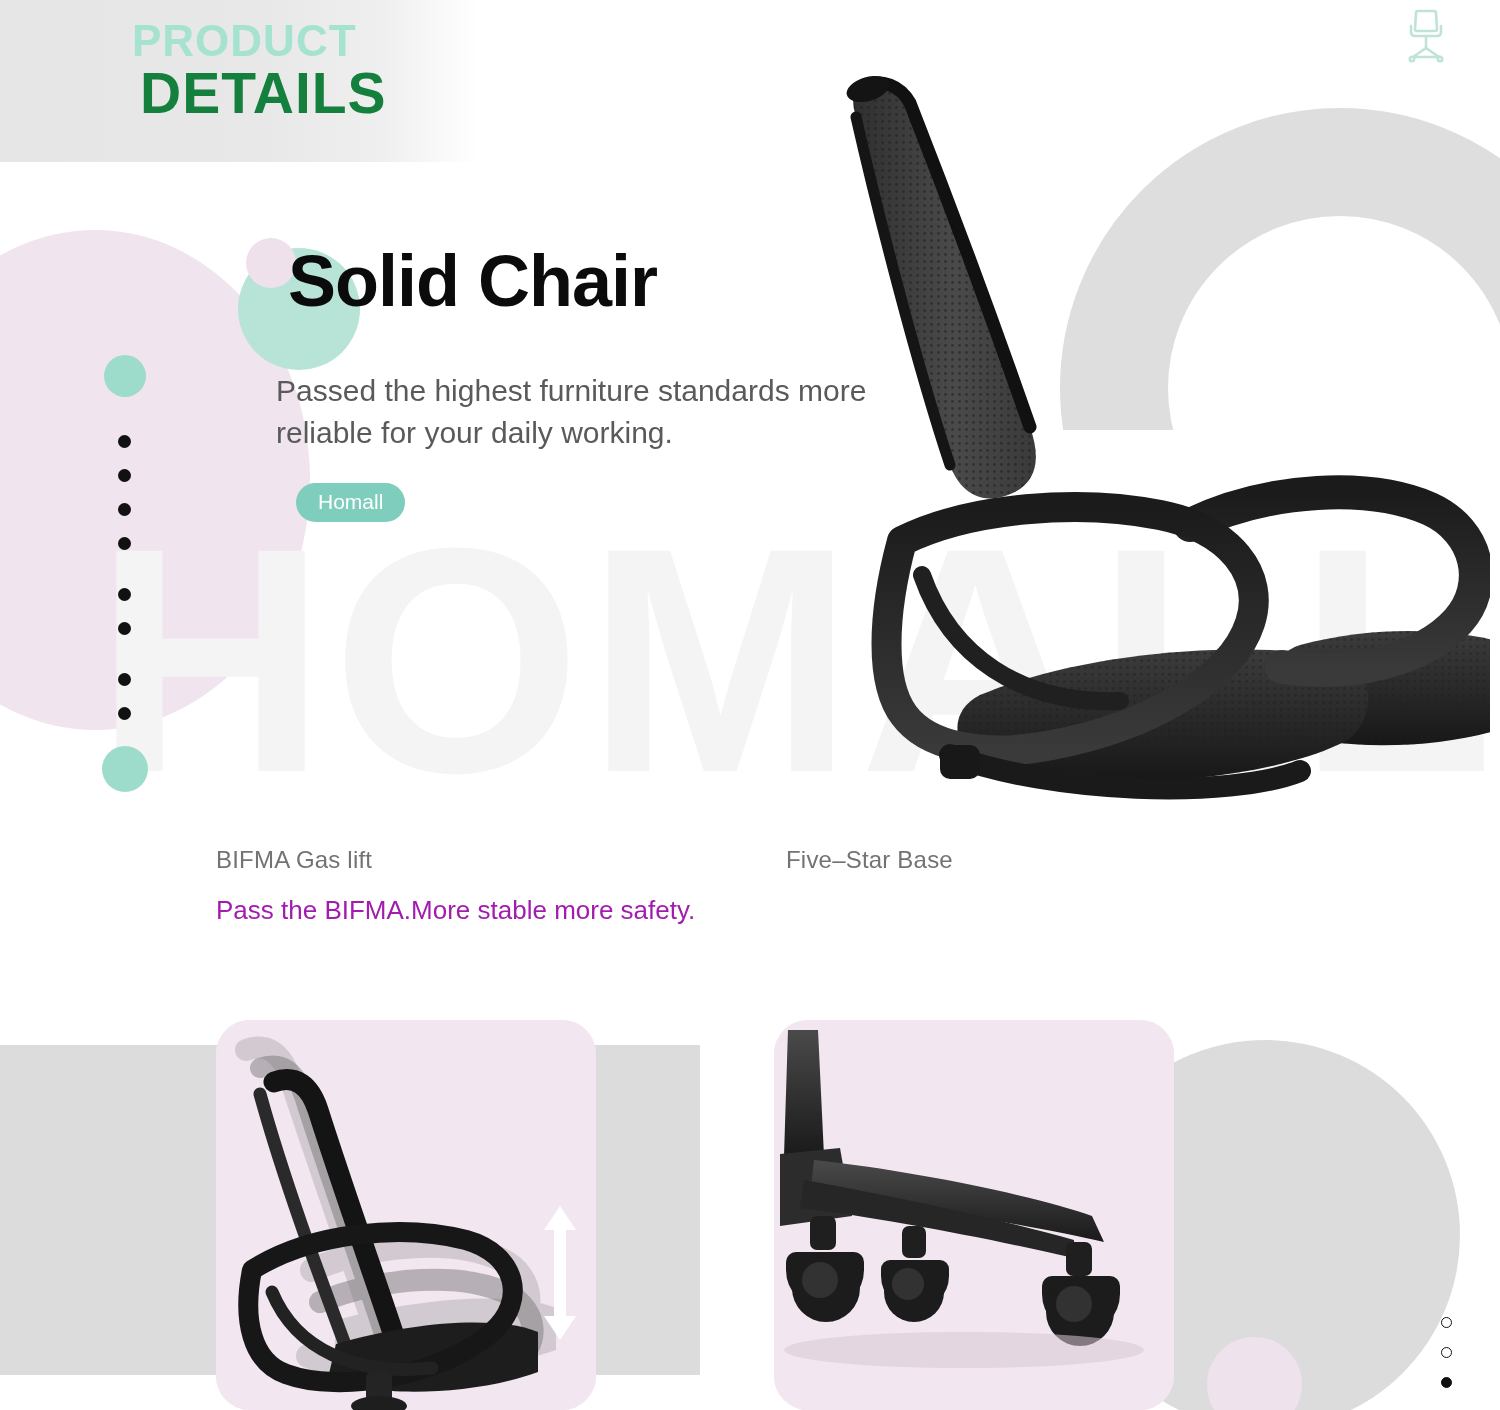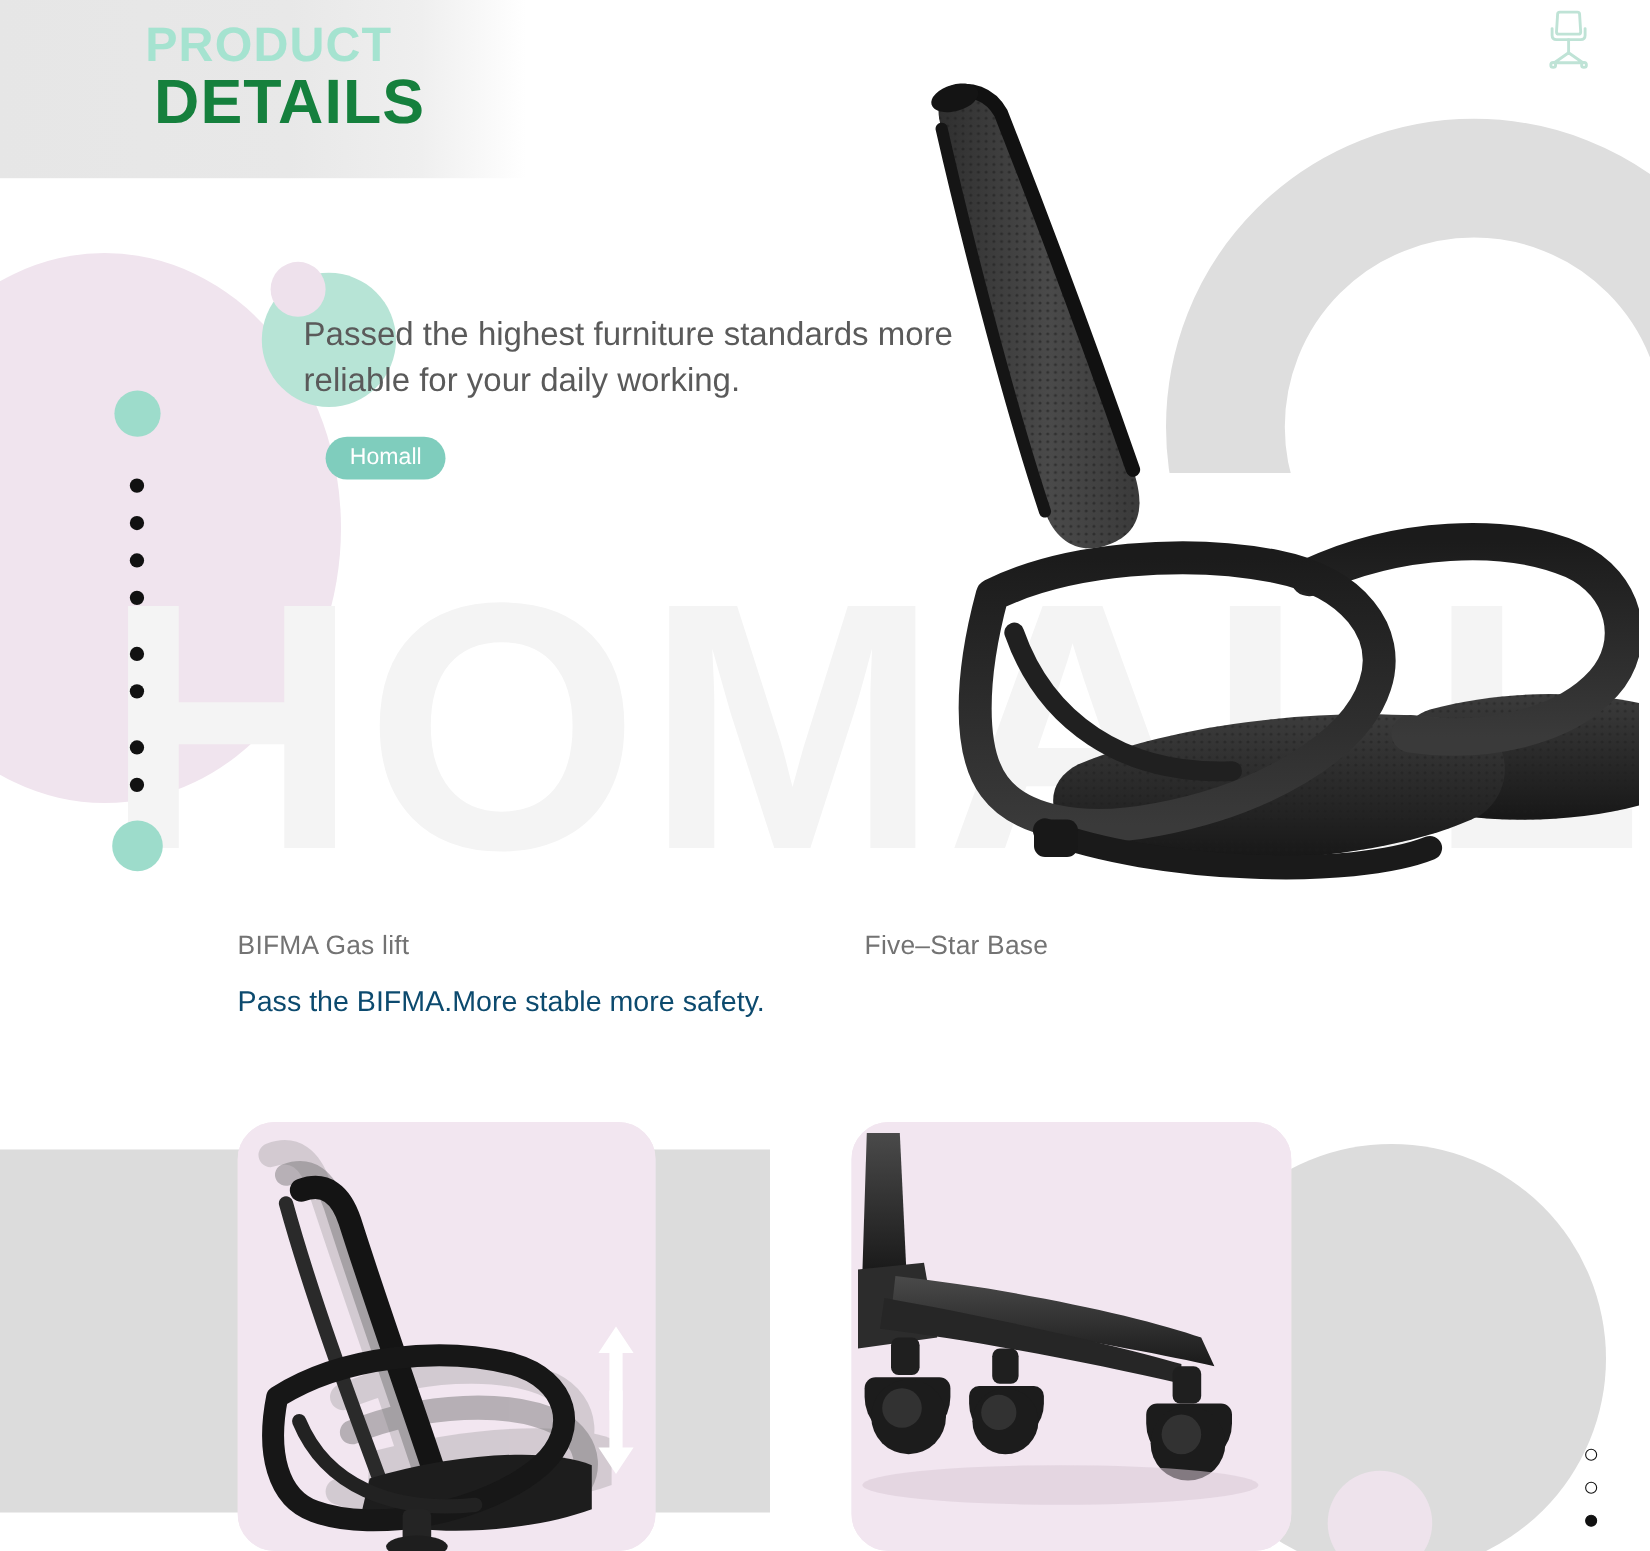--- a/index.html
+++ b/index.html
@@ -173,6 +173,7 @@
   <div class="hero">
     <div class="mint-circle"></div>
     <div class="pink-circle"></div>
+    <div class="title">Solid Chair</div>
     <div class="subtitle">Passed the highest furniture standards more reliable for your daily working.</div>
     <div class="pill">Homall</div>
   </div>

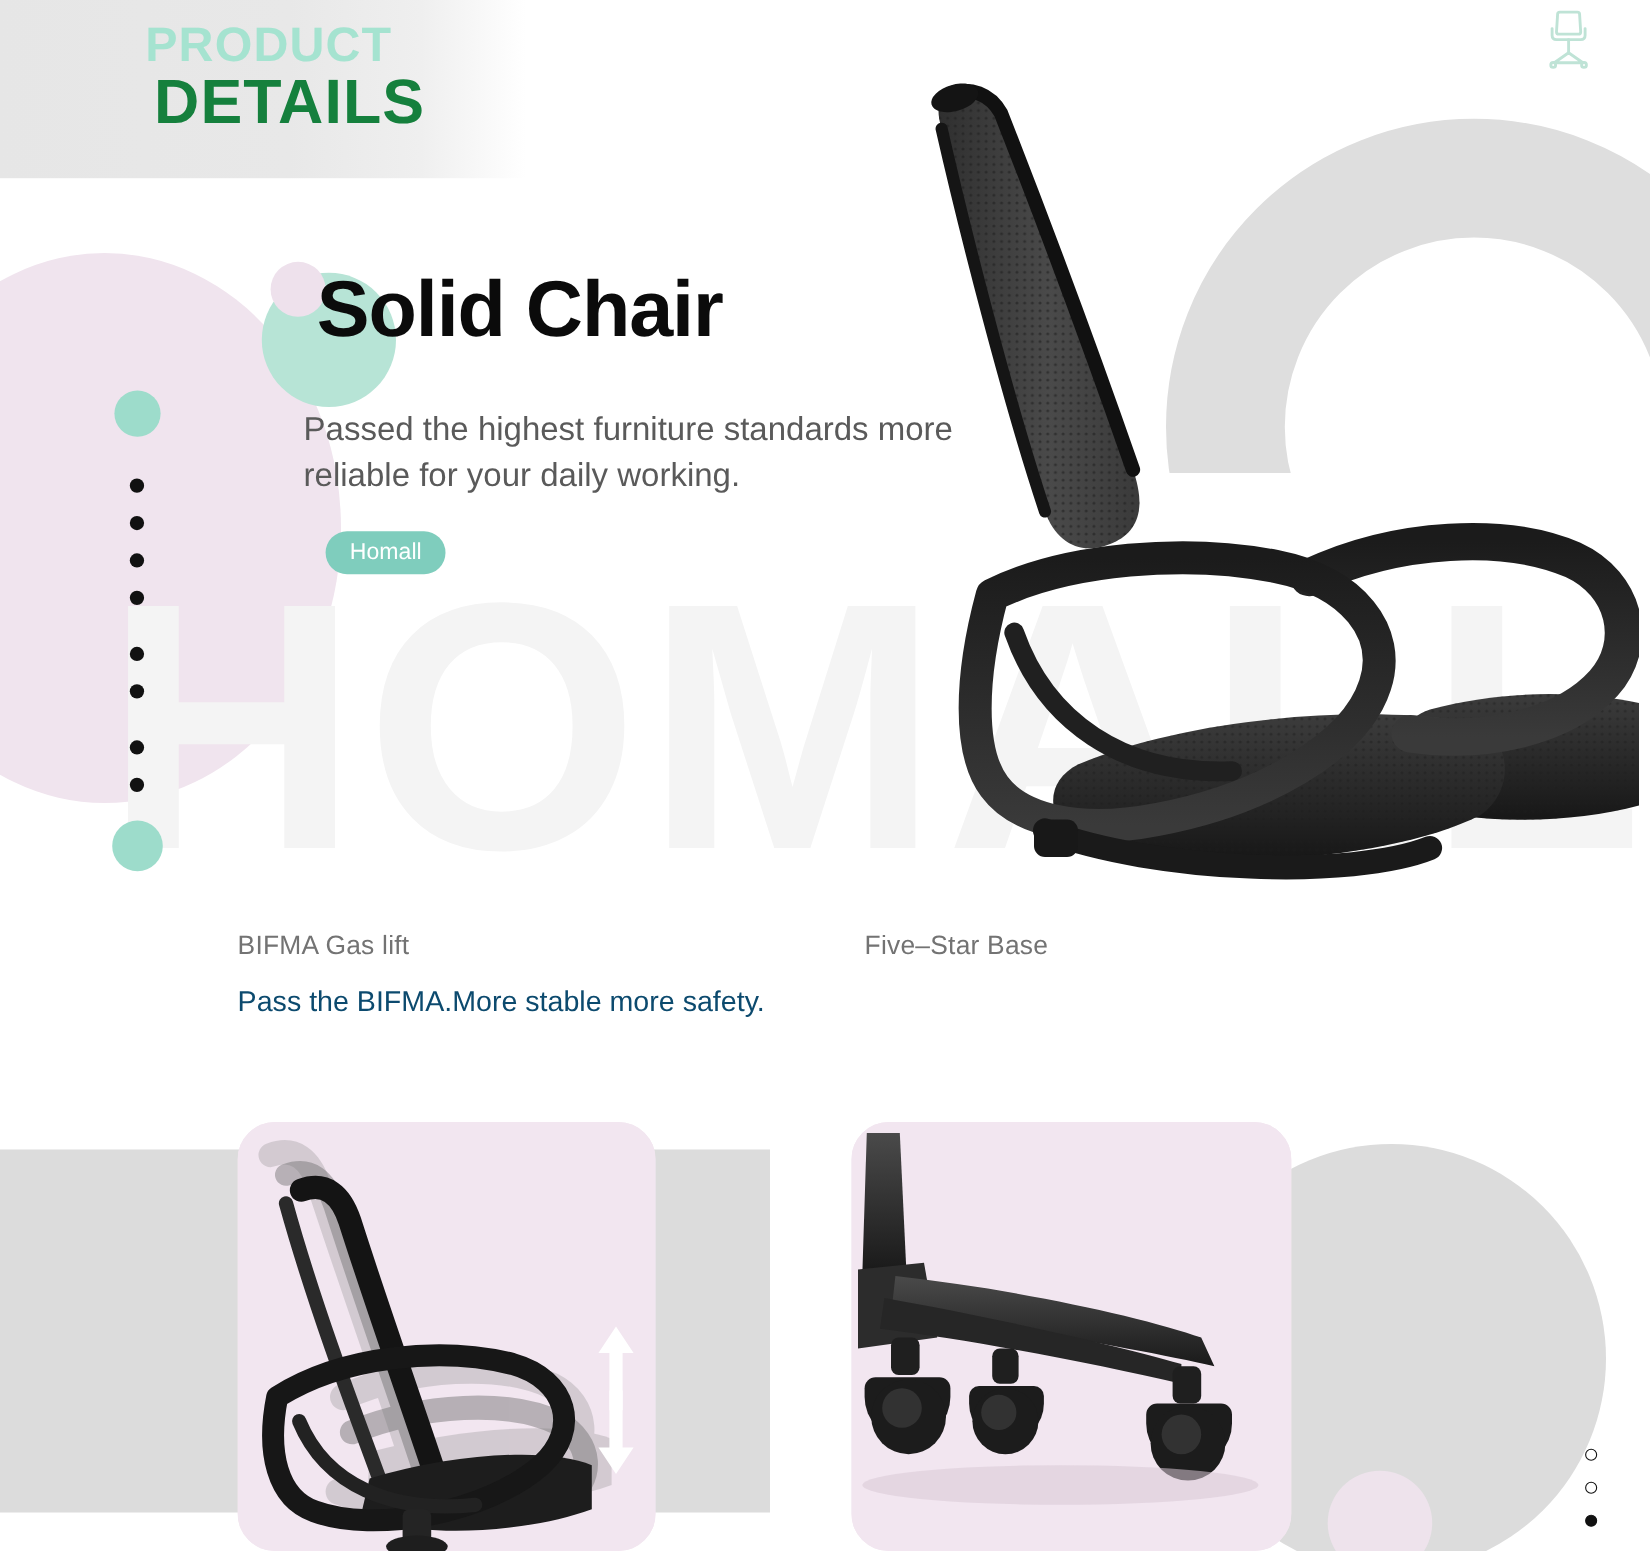--- a/index.html
+++ b/index.html
@@ -111,7 +111,7 @@
     letter-spacing:0.2px;
   }
   .feature p {
-    margin-top:18px; font-size:26px; color:#0c4a6e; line-height:1.34; font-weight:400;
+    margin-top:18px; font-size:26px; color:#a21caf; line-height:1.34; font-weight:400;
   }
 
   

